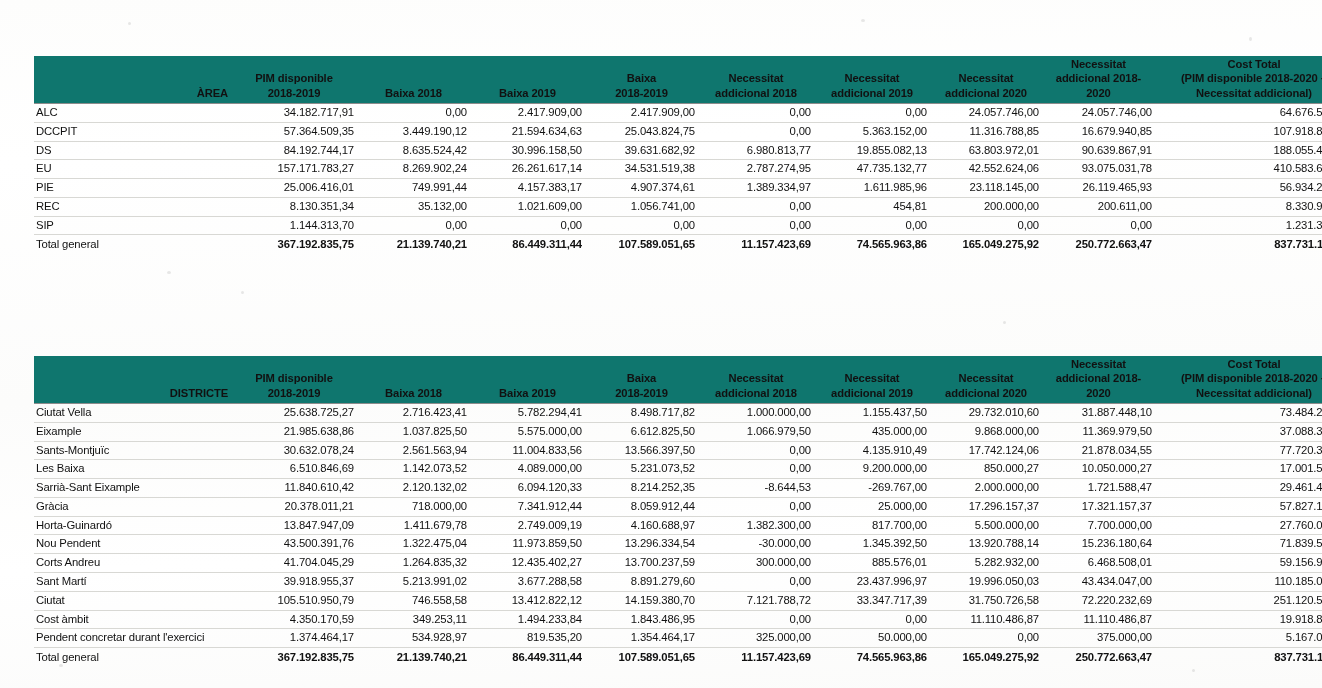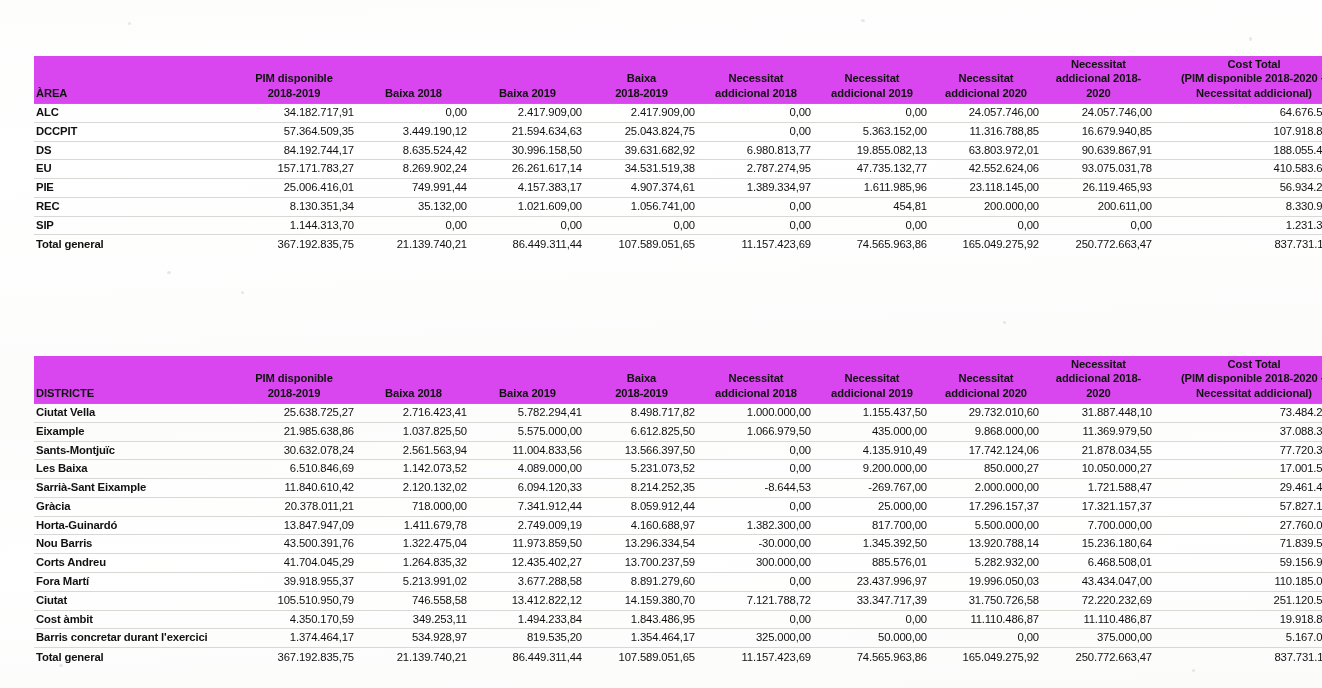--- a/index.html
+++ b/index.html
@@ -54,7 +54,7 @@
     vertical-align: bottom;
     padding: 1px 6px 3px 0;
     line-height: 1.28;
-    background: #d946ef;
+    background: #0f766e;
     border-bottom: 1.6px solid #8c8c8c;
     letter-spacing: -0.1px;
   }

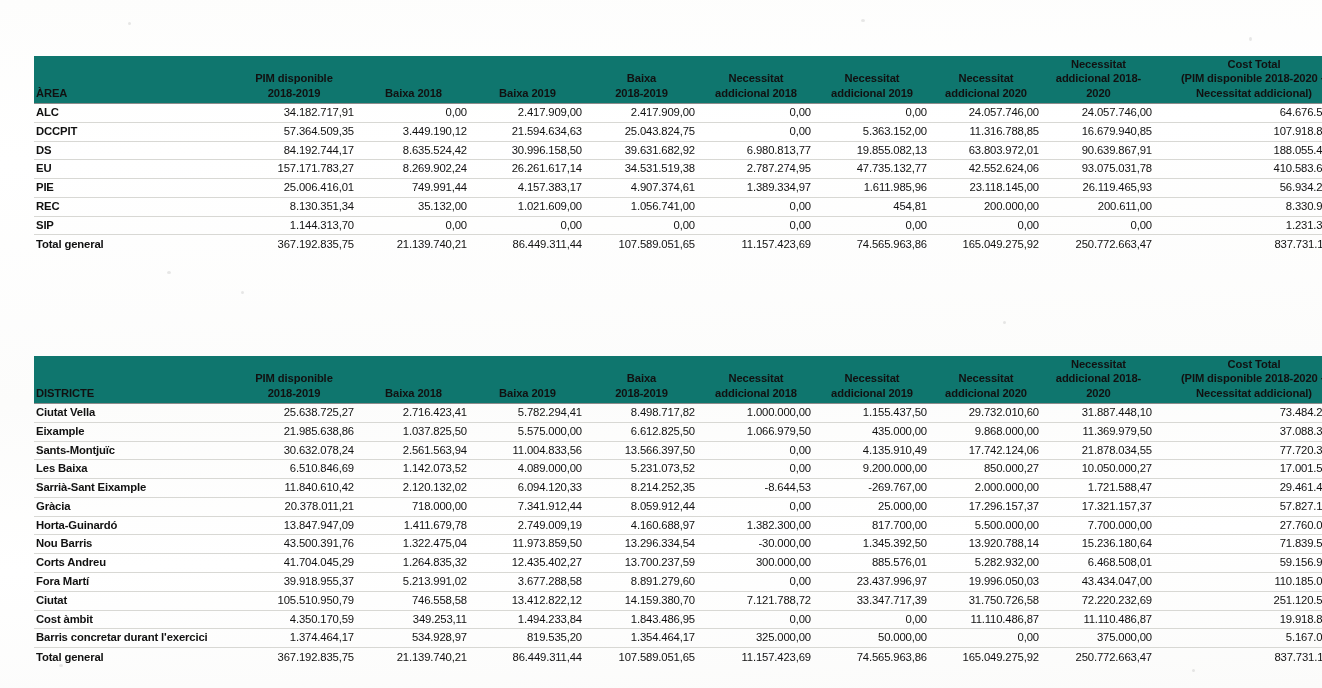--- a/index.html
+++ b/index.html
@@ -59,7 +59,7 @@
     letter-spacing: -0.1px;
   }
   thead th.rowhead {
-    text-align: left;
+    text-align: right;
     padding-left: 2px;
   }
   thead th.num {

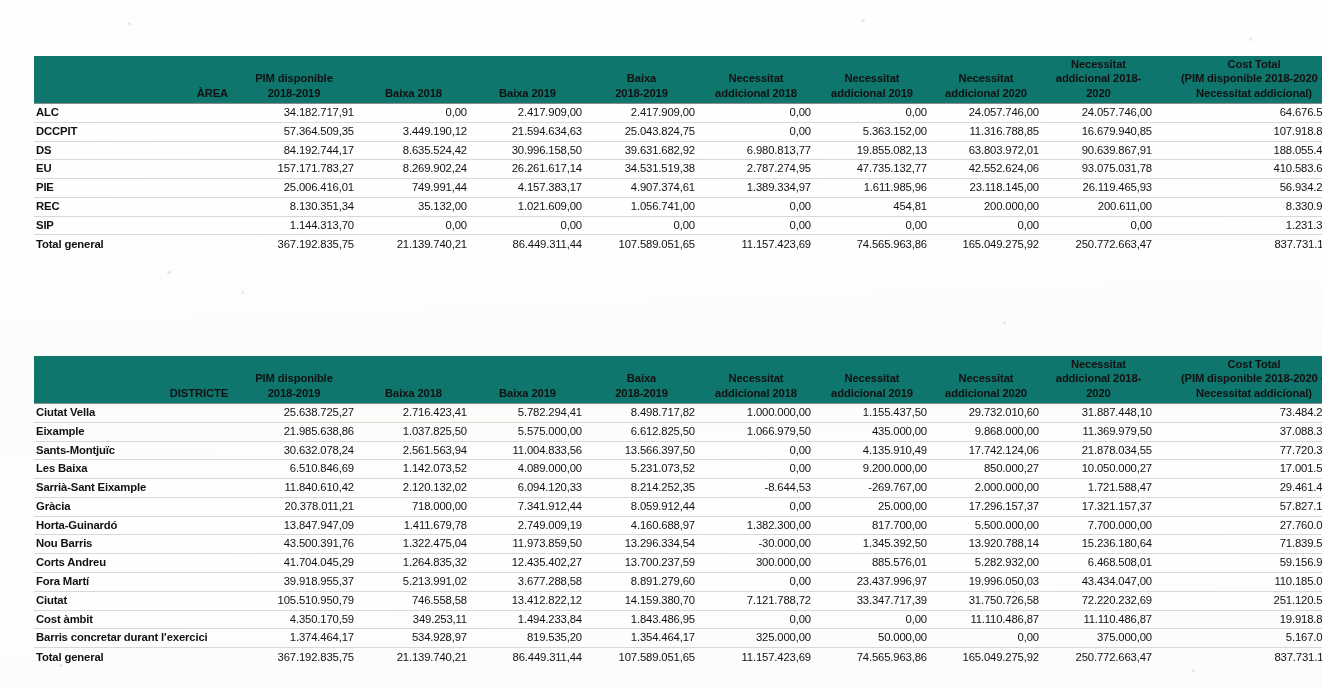--- a/index.html
+++ b/index.html
@@ -75,7 +75,7 @@
   }
   tbody td.rowhead {
     text-align: left;
-    font-weight: bold;
+    font-weight: normal;
     padding-left: 2px;
     white-space: nowrap;
   }

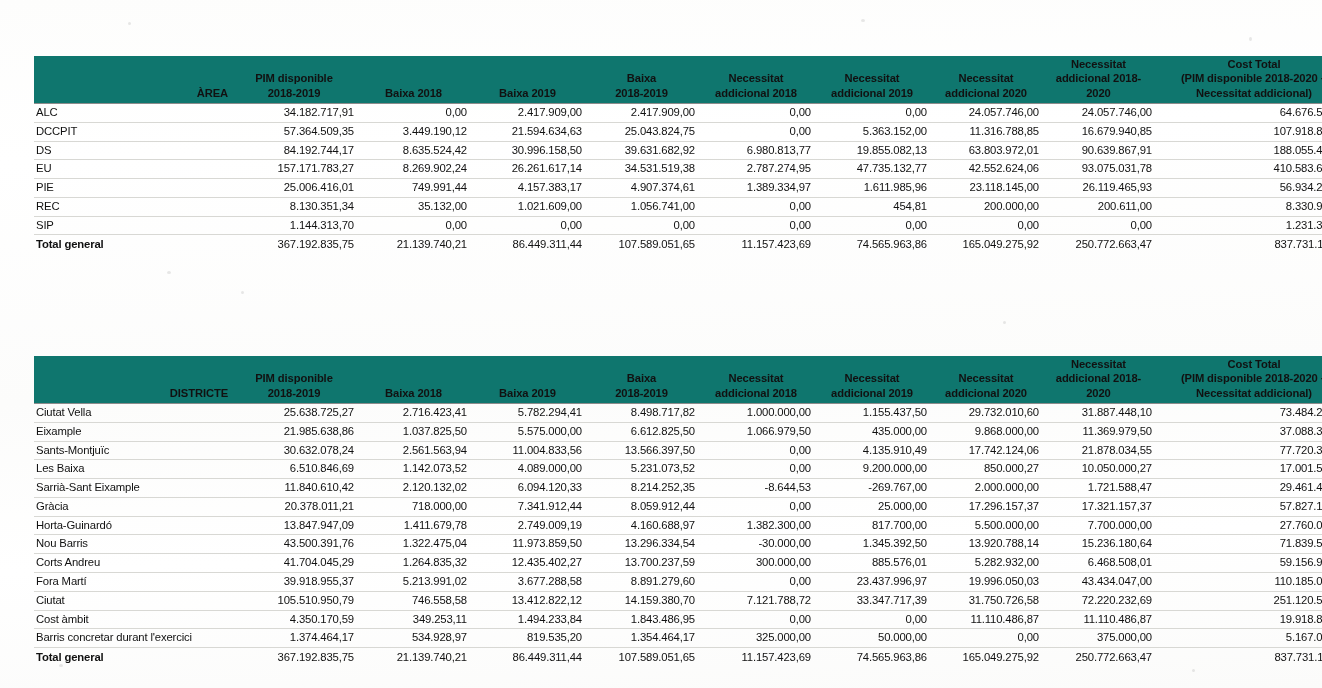--- a/index.html
+++ b/index.html
@@ -90,7 +90,7 @@
     border-top: 1.5px solid #8c8c8c;
     padding-top: 3px;
   }
-  tbody tr.total td.rowhead { font-weight: bold; }
+  tbody tr.total td.rowhead { font-weight: normal; }
   tbody tr:last-child td { border-bottom: none; }
 
   

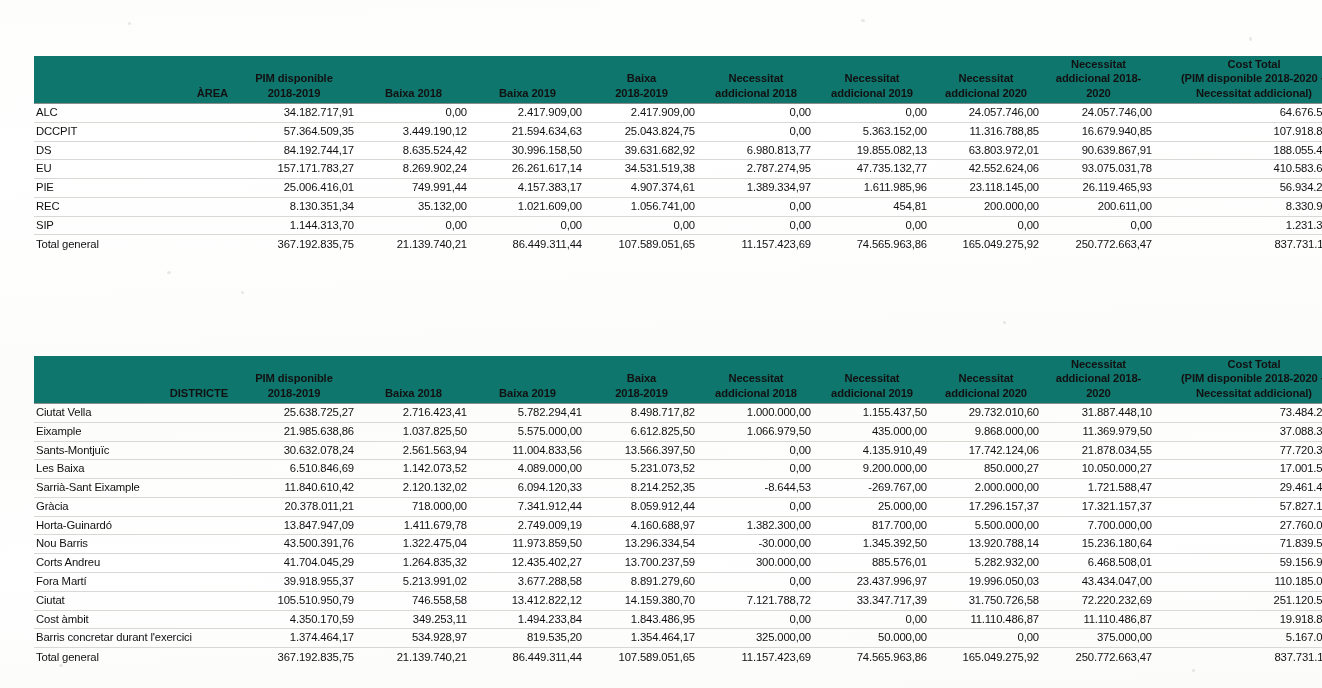--- a/index.html
+++ b/index.html
@@ -85,7 +85,7 @@
   }
 
   tbody tr.total td {
-    font-weight: normal;
+    font-weight: bold;
     border-bottom: none;
     border-top: 1.5px solid #8c8c8c;
     padding-top: 3px;

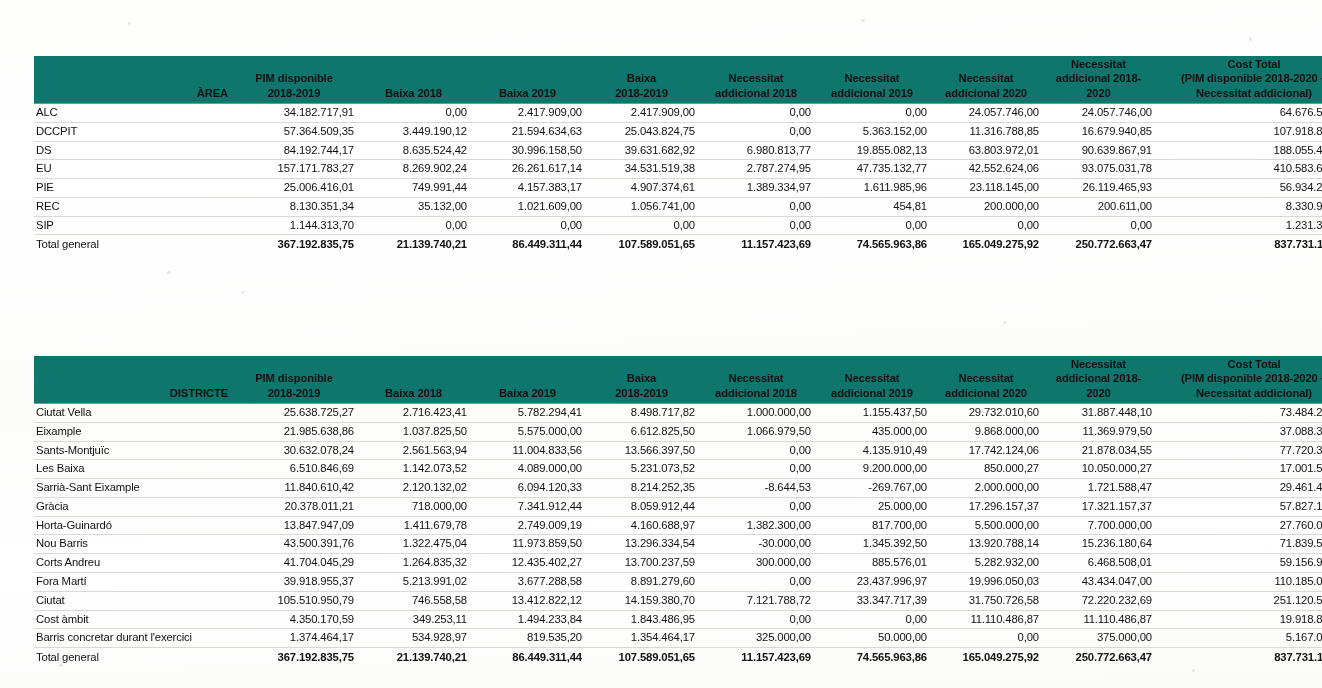--- a/index.html
+++ b/index.html
@@ -429,7 +429,7 @@
           <td class="num">27.760.061,50</td>
         </tr>
       <tr>
-          <td class="rowhead">Nou Barris</td>
+          <td class="rowhead">Nou Pendent</td>
           <td class="num">43.500.391,76</td>
           <td class="num">1.322.475,04</td>
           <td class="num">11.973.859,50</td>

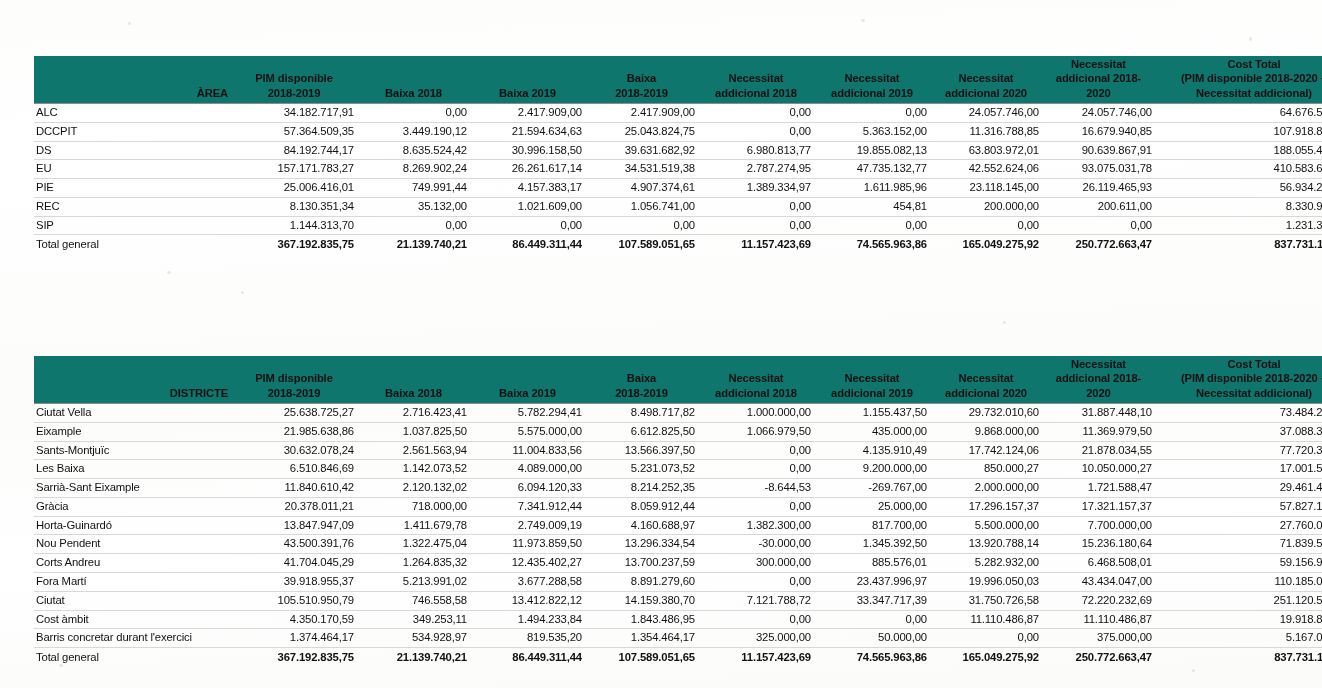--- a/index.html
+++ b/index.html
@@ -453,7 +453,7 @@
           <td class="num">59.156.908,30</td>
         </tr>
       <tr>
-          <td class="rowhead">Fora Martí</td>
+          <td class="rowhead">Sant Martí</td>
           <td class="num">39.918.955,37</td>
           <td class="num">5.213.991,02</td>
           <td class="num">3.677.288,58</td>

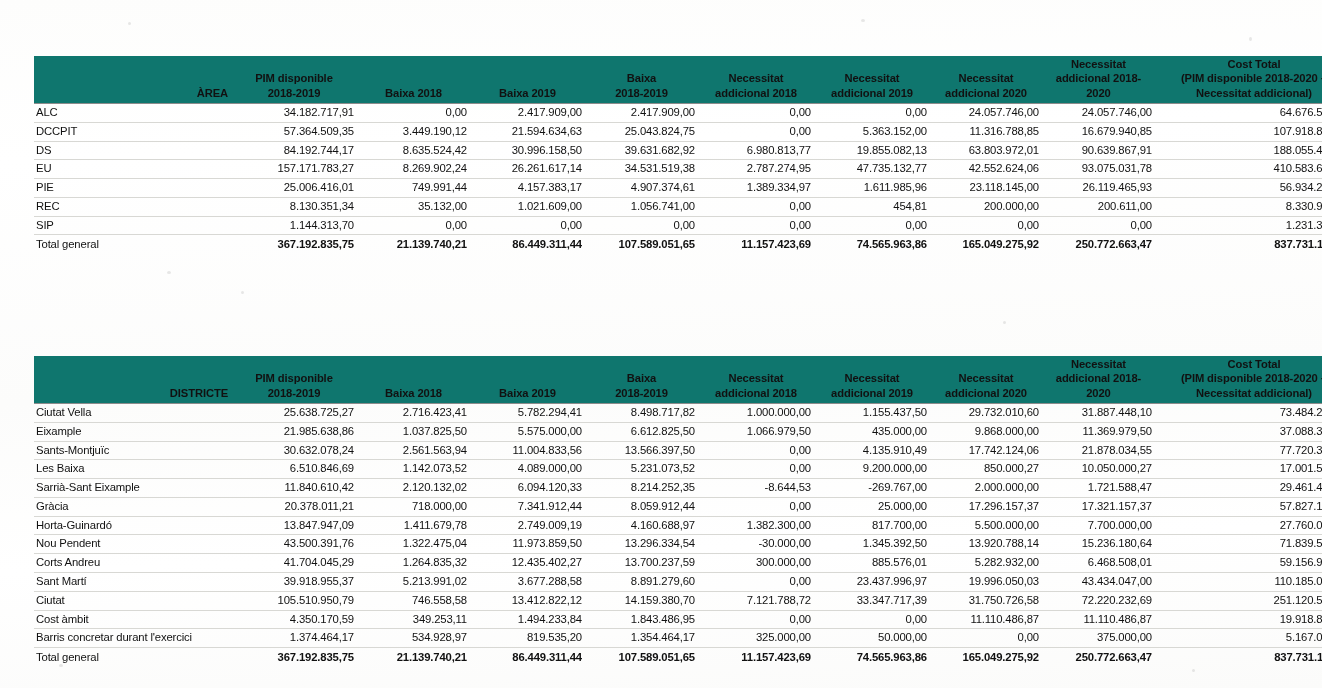--- a/index.html
+++ b/index.html
@@ -489,7 +489,7 @@
           <td class="num">19.918.807,46</td>
         </tr>
       <tr>
-          <td class="rowhead">Barris concretar durant l'exercici</td>
+          <td class="rowhead">Pendent concretar durant l'exercici</td>
           <td class="num">1.374.464,17</td>
           <td class="num">534.928,97</td>
           <td class="num">819.535,20</td>

